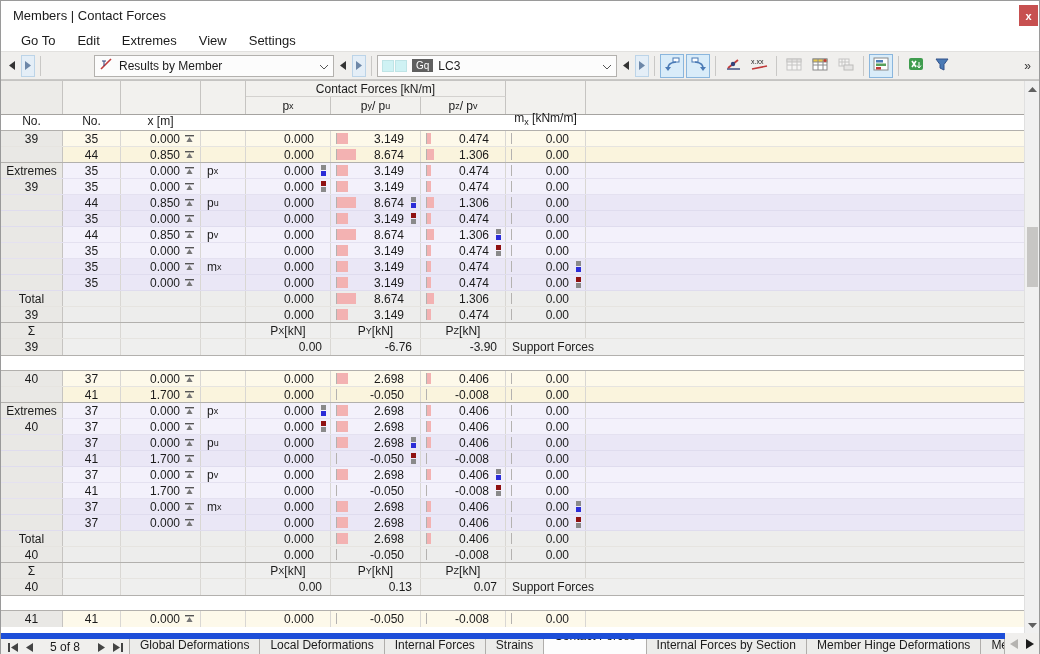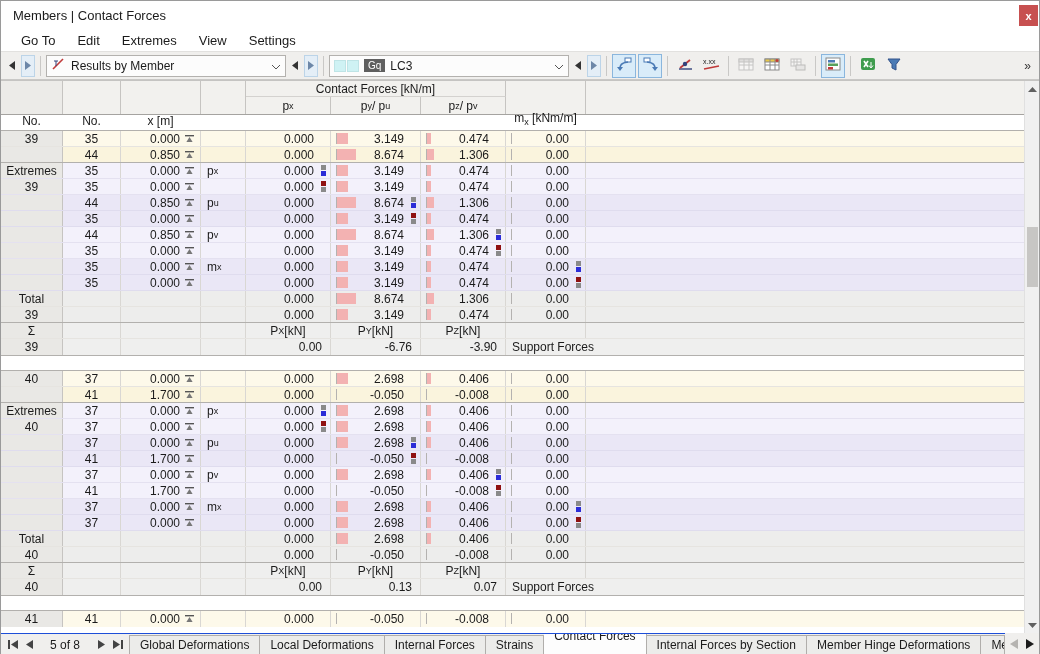--- a/index.html
+++ b/index.html
@@ -23,7 +23,7 @@
   .combo { height:22px; background:#fcfcfc; border:1px solid #b3b1ae; display:flex; align-items:center; padding:0 4px; gap:5px; }
   .combo .lbl { white-space:nowrap; }
   .combo .chev { margin-left:auto; }
-  .combo1 { width:138px; } .combo2 { width:240px; } .combo3 { width:240px; }
+  .combo1 { width:138px; } .combo2 { width:240px;margin-left:48px; } .combo3 { width:240px; }
   .navbtn { width:14px; height:22px; display:flex; align-items:center; justify-content:center; }
   .navbtn.nb-next { background:#e4eef7; border:1px solid #bcd4e8; }
   .tb-sep { width:1px; height:20px; background:#c9c8c6; margin:0 3px; }

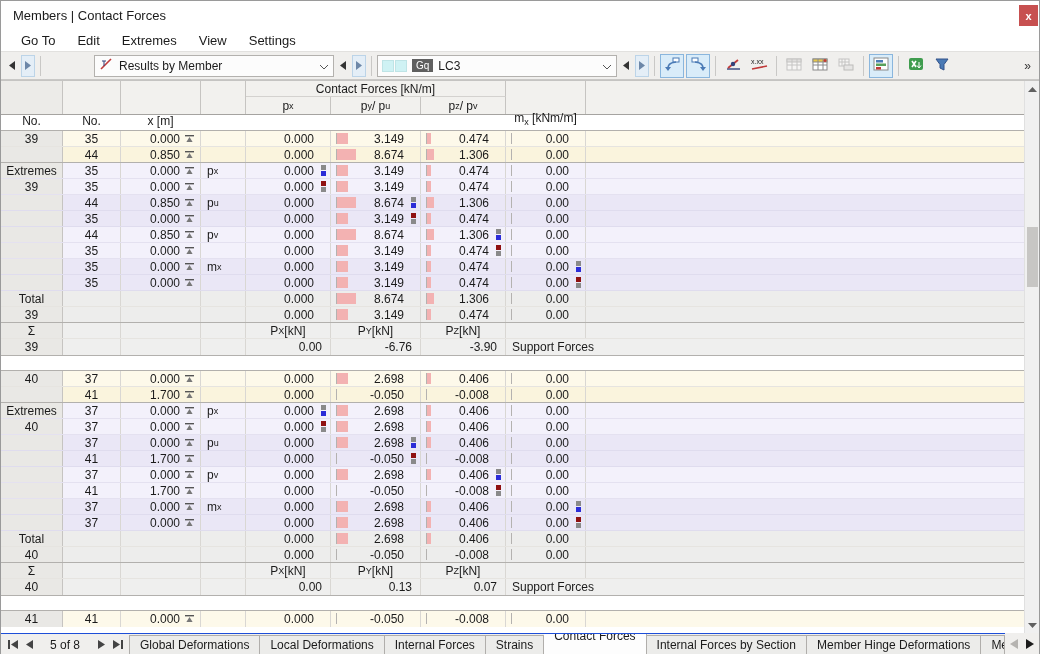--- a/index.html
+++ b/index.html
@@ -91,7 +91,7 @@
   .vs-thumb { position:absolute; left:2px; width:11px; top:146px; height:60px; background:#c7c6c4; }
 
   
-  .footer { height:22px; background:#f0efed; border-top:1px solid #1d4ed8; display:flex; align-items:stretch; position:relative; }
+  .footer { height:22px; background:#f0efed; border-top:6px solid #1d4ed8; display:flex; align-items:stretch; position:relative; }
   .pager { display:flex; align-items:center; padding:0 4px; gap:2px; width:128px; flex:none; }
   .pager .pg-btn { width:15px; height:16px; display:flex; align-items:center; justify-content:center; }
   .pager .pg-label { font-size:12px; flex:1; text-align:center; }

